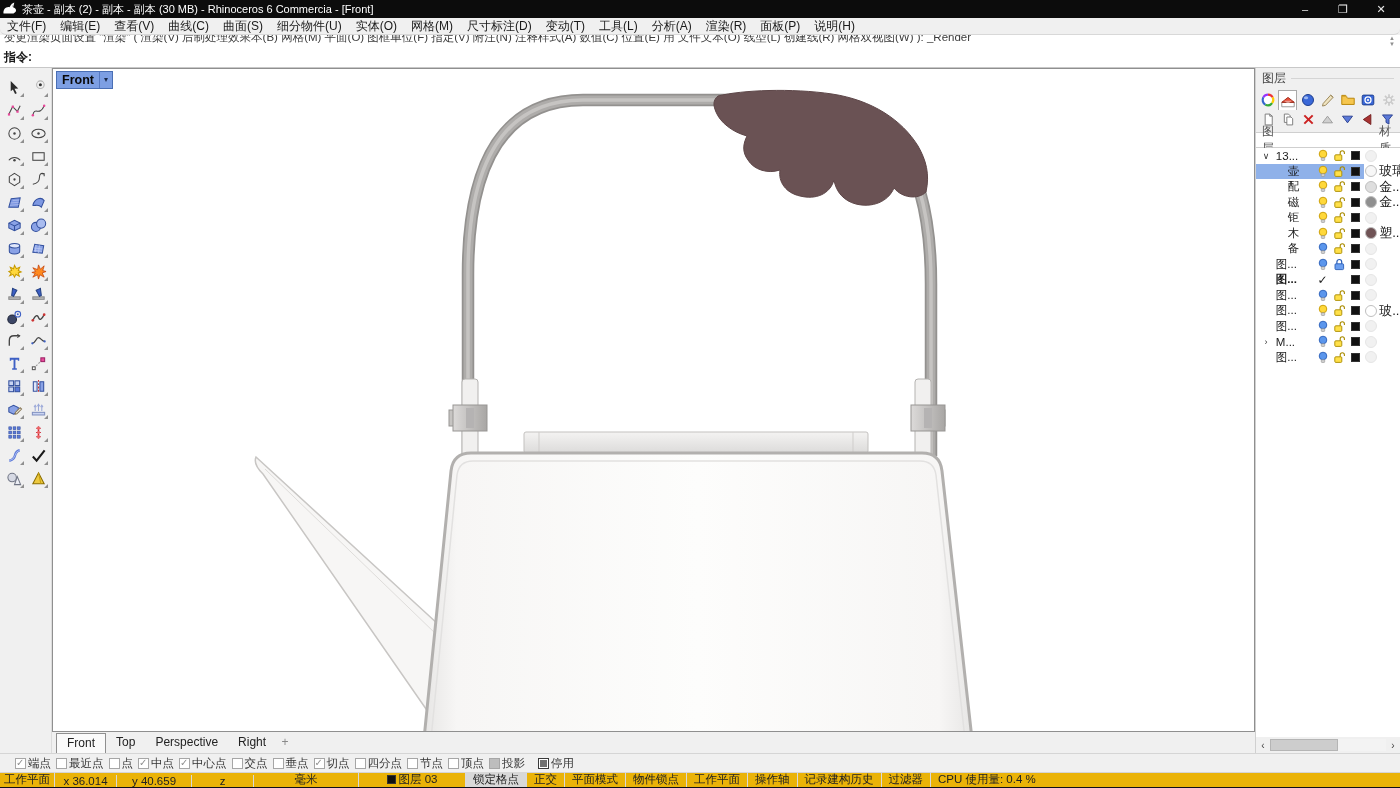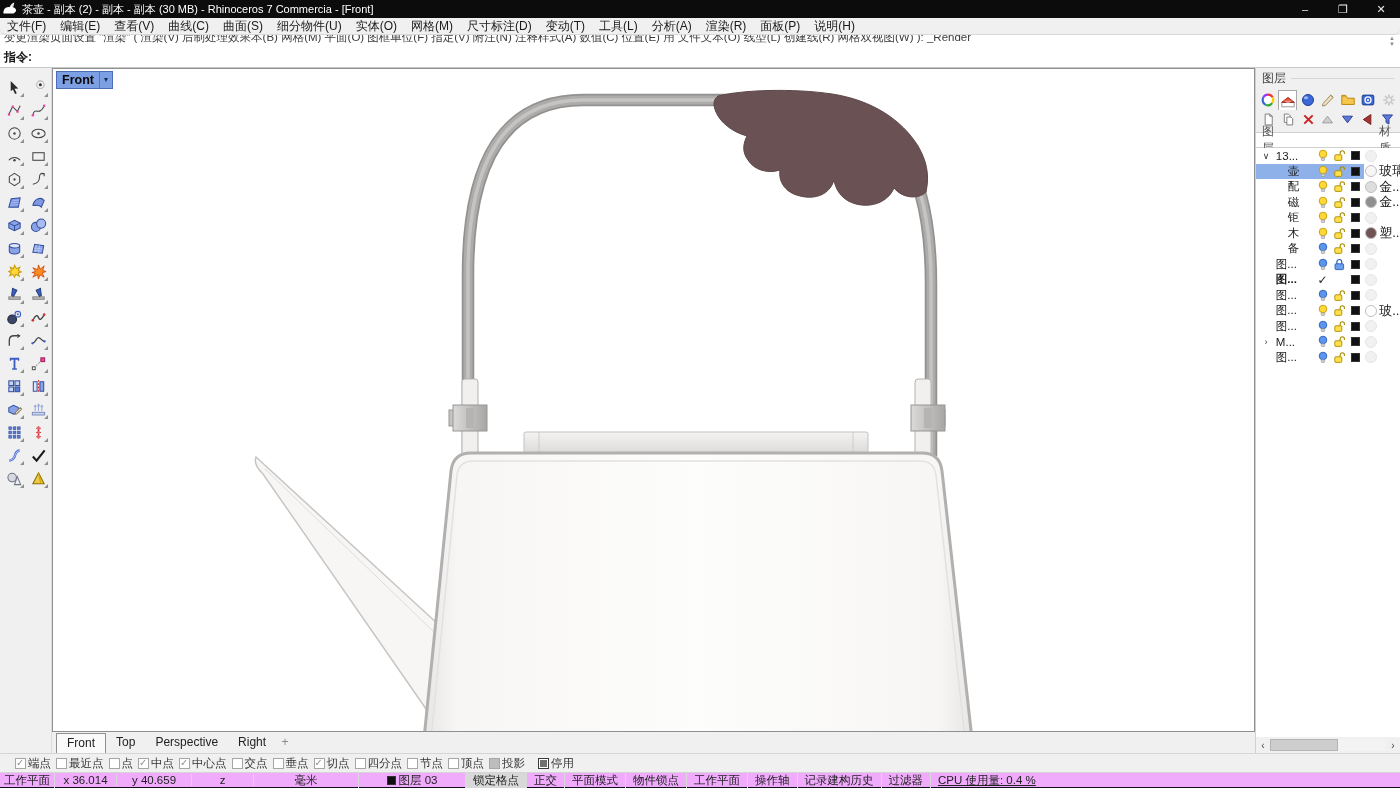--- a/index.html
+++ b/index.html
@@ -105,7 +105,7 @@
         <path d="M1.5 12.5C1 8.5 4 5.5 7.5 6.2L9.5 3l1.6 3.2c2.4.6 3.6 2.6 2.6 4.6l-2.2 1.7z" fill="#fff"></path>
         <path d="M9.5 3l2.8-1.4-1.2 4.6z" fill="#fff"></path>
       </svg>
-    <span id="titletext">茶壶 - 副本 (2) - 副本 - 副本 (30 MB) - Rhinoceros 7 Commercia - [Front]</span>
+    <span id="titletext">茶壶 - 副本 (2) - 副本 - 副本 (30 MB) - Rhinoceros 6 Commercia - [Front]</span>
     <div id="wincontrols">
       <span class="winbtn">–</span>
       <span class="winbtn">❐</span>

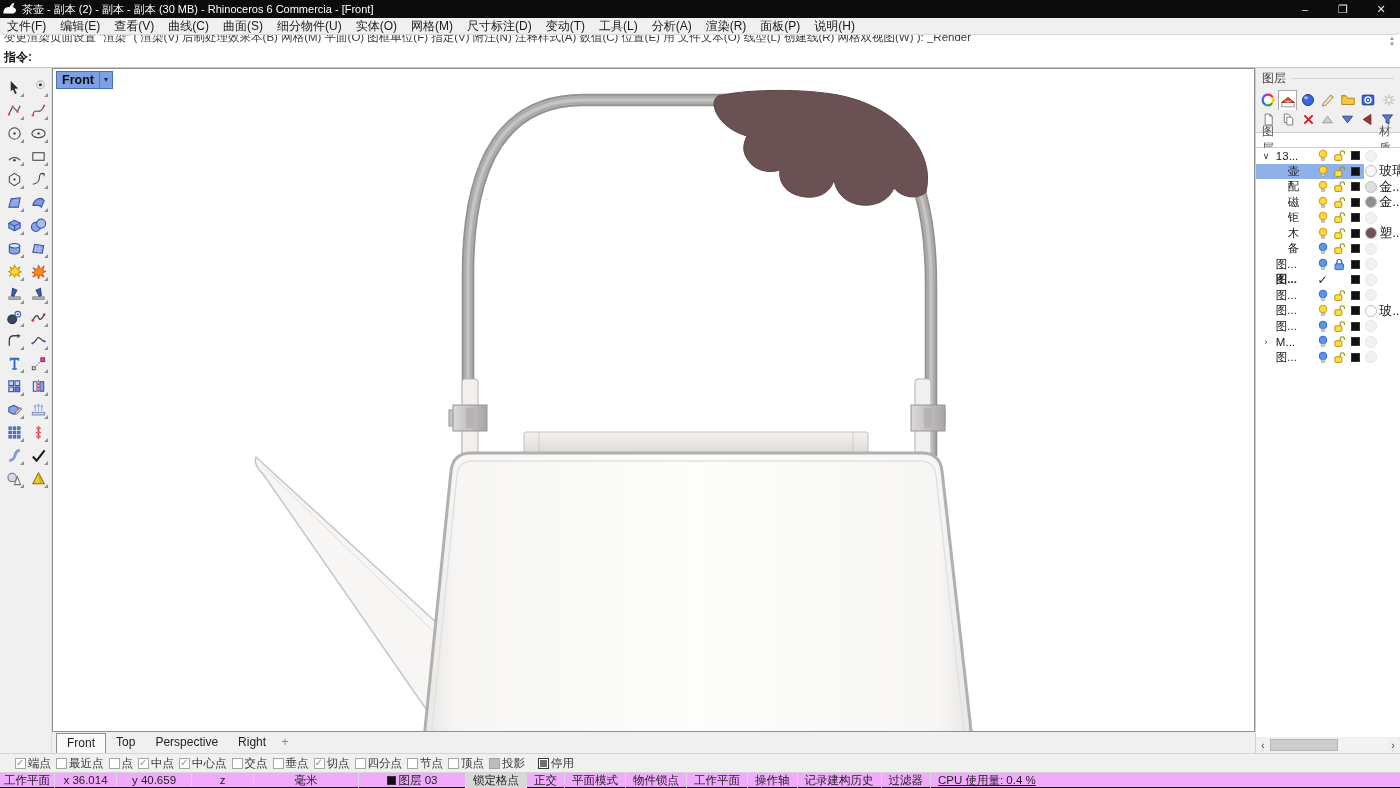--- a/index.html
+++ b/index.html
@@ -88,7 +88,7 @@
   .os-item.gap { margin-left:8px; }
 
   
-  #statusbar { height:15px; background:#f0abfc; border-top:1px solid #d5d5d5; display:flex; align-items:center; font-size:11.5px; }
+  #statusbar { height:15px; background:#eab308; border-top:1px solid #d5d5d5; display:flex; align-items:flex-end; font-size:11.5px; }
   .st-cell { border-right:1px solid #d9d9d9; display:flex; align-items:center; justify-content:center; padding:0 7px; white-space:nowrap; color:#222; }
   .st-cell.active { font-weight:normal; background:#d8d8d8; }
   .st-cell .sw { width:9px; height:9px; background:#111; border:1px solid #333; margin-right:3px; }

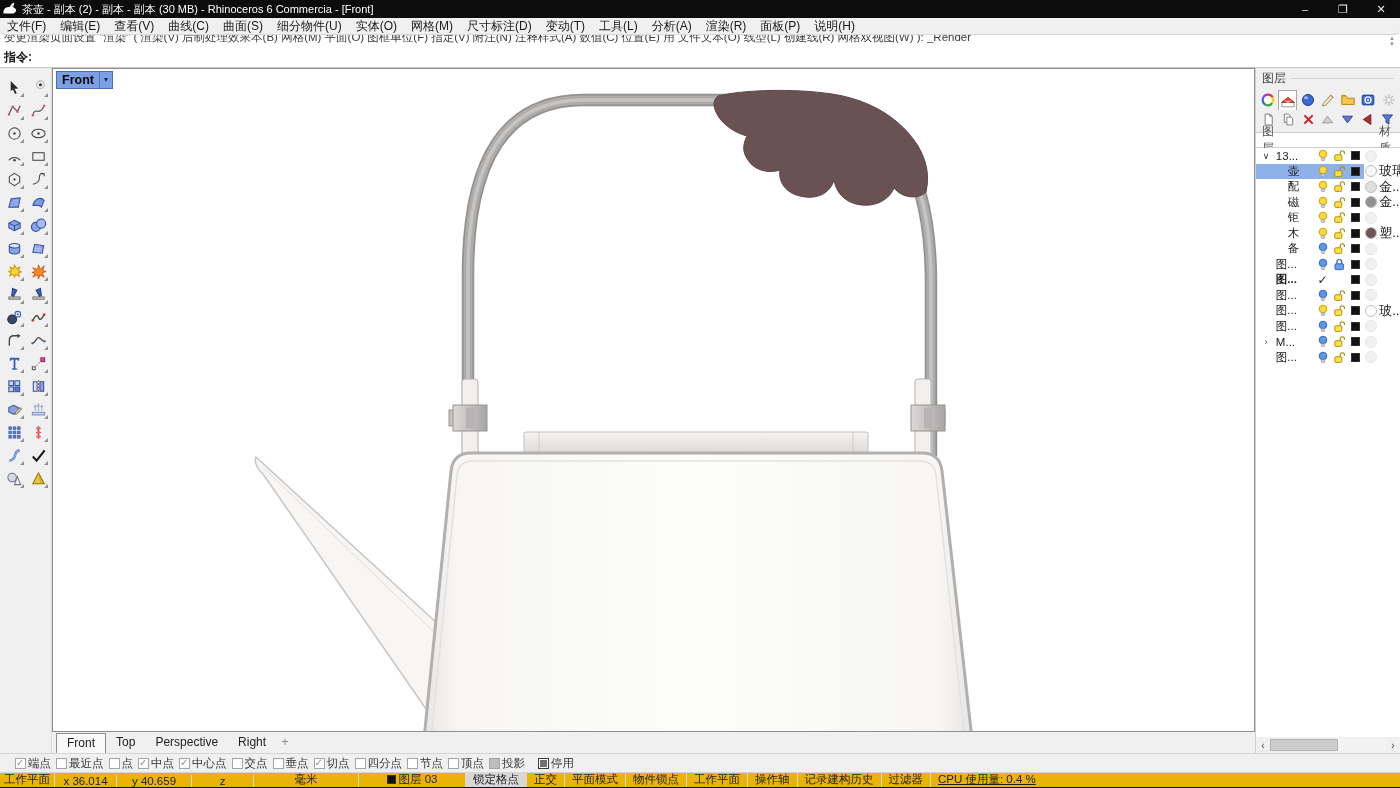--- a/index.html
+++ b/index.html
@@ -92,7 +92,7 @@
   .st-cell { border-right:1px solid #d9d9d9; display:flex; align-items:center; justify-content:center; padding:0 7px; white-space:nowrap; color:#222; }
   .st-cell.active { font-weight:normal; background:#d8d8d8; }
   .st-cell .sw { width:9px; height:9px; background:#111; border:1px solid #333; margin-right:3px; }
-  .st-cell.flex { flex:1; border-right:none; justify-content:flex-start;text-decoration:underline; }
+  .st-cell.flex { flex:1; border-right:none; justify-content:flex-start; }
   #bottomstrip { height:2px; background:#10101c; }
 </style>
 </head>

